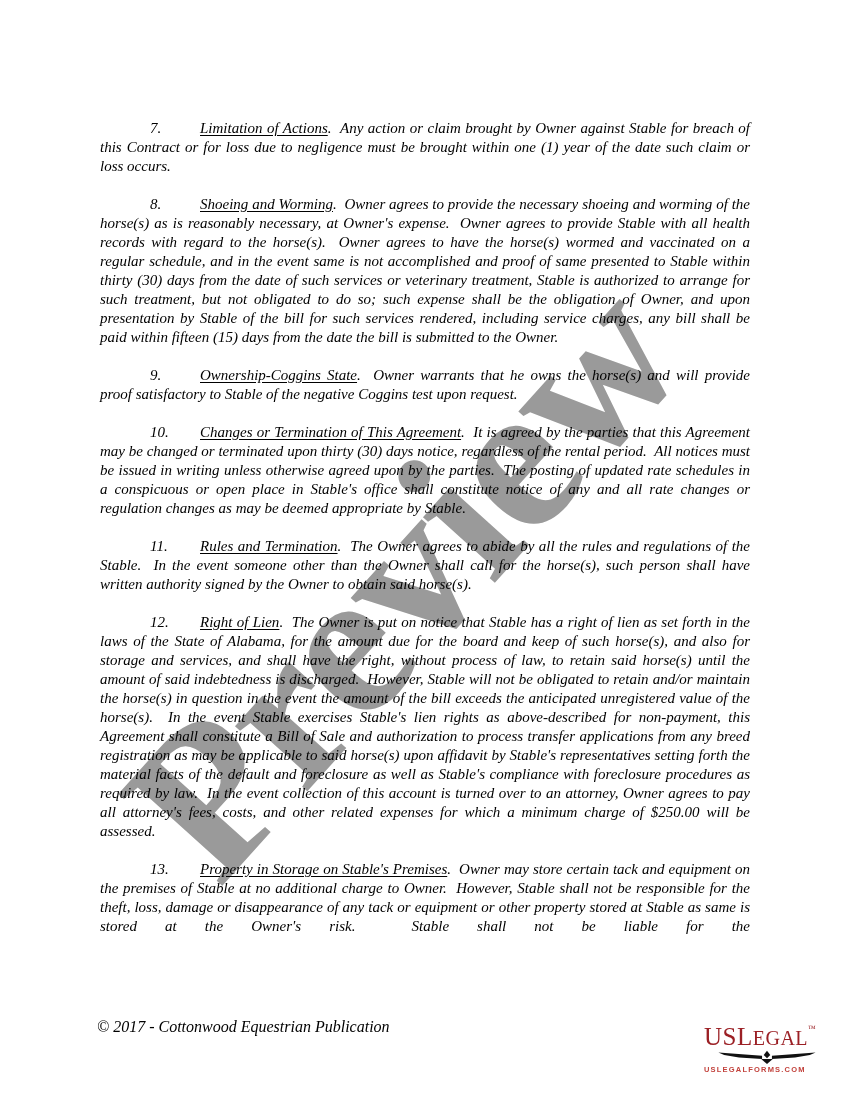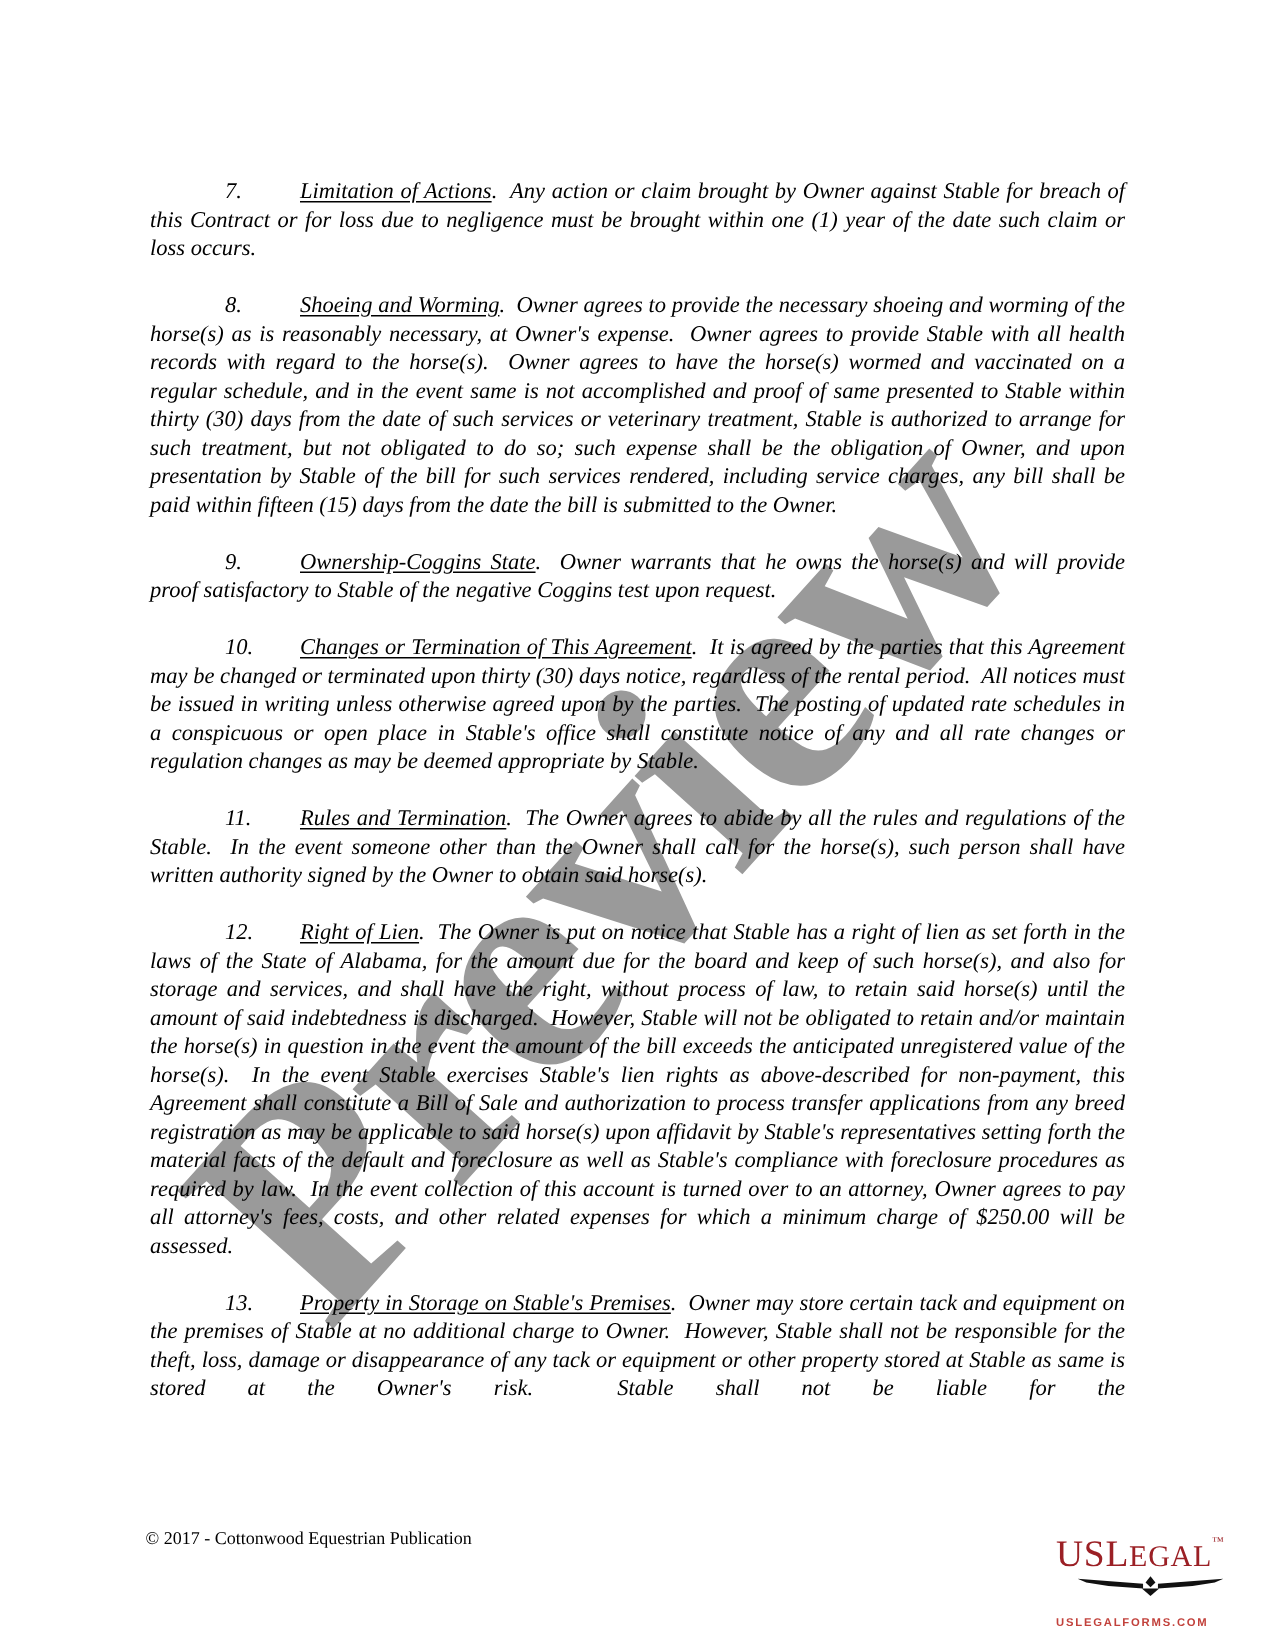--- a/index.html
+++ b/index.html
@@ -49,8 +49,9 @@
     position: absolute;
     left: 97px;
     top: 1018px;
-    font-size: 12px;
+    font-size: 16px;
     z-index: 2;
+    font-style: italic;
   }
   .logo {
     position: absolute;

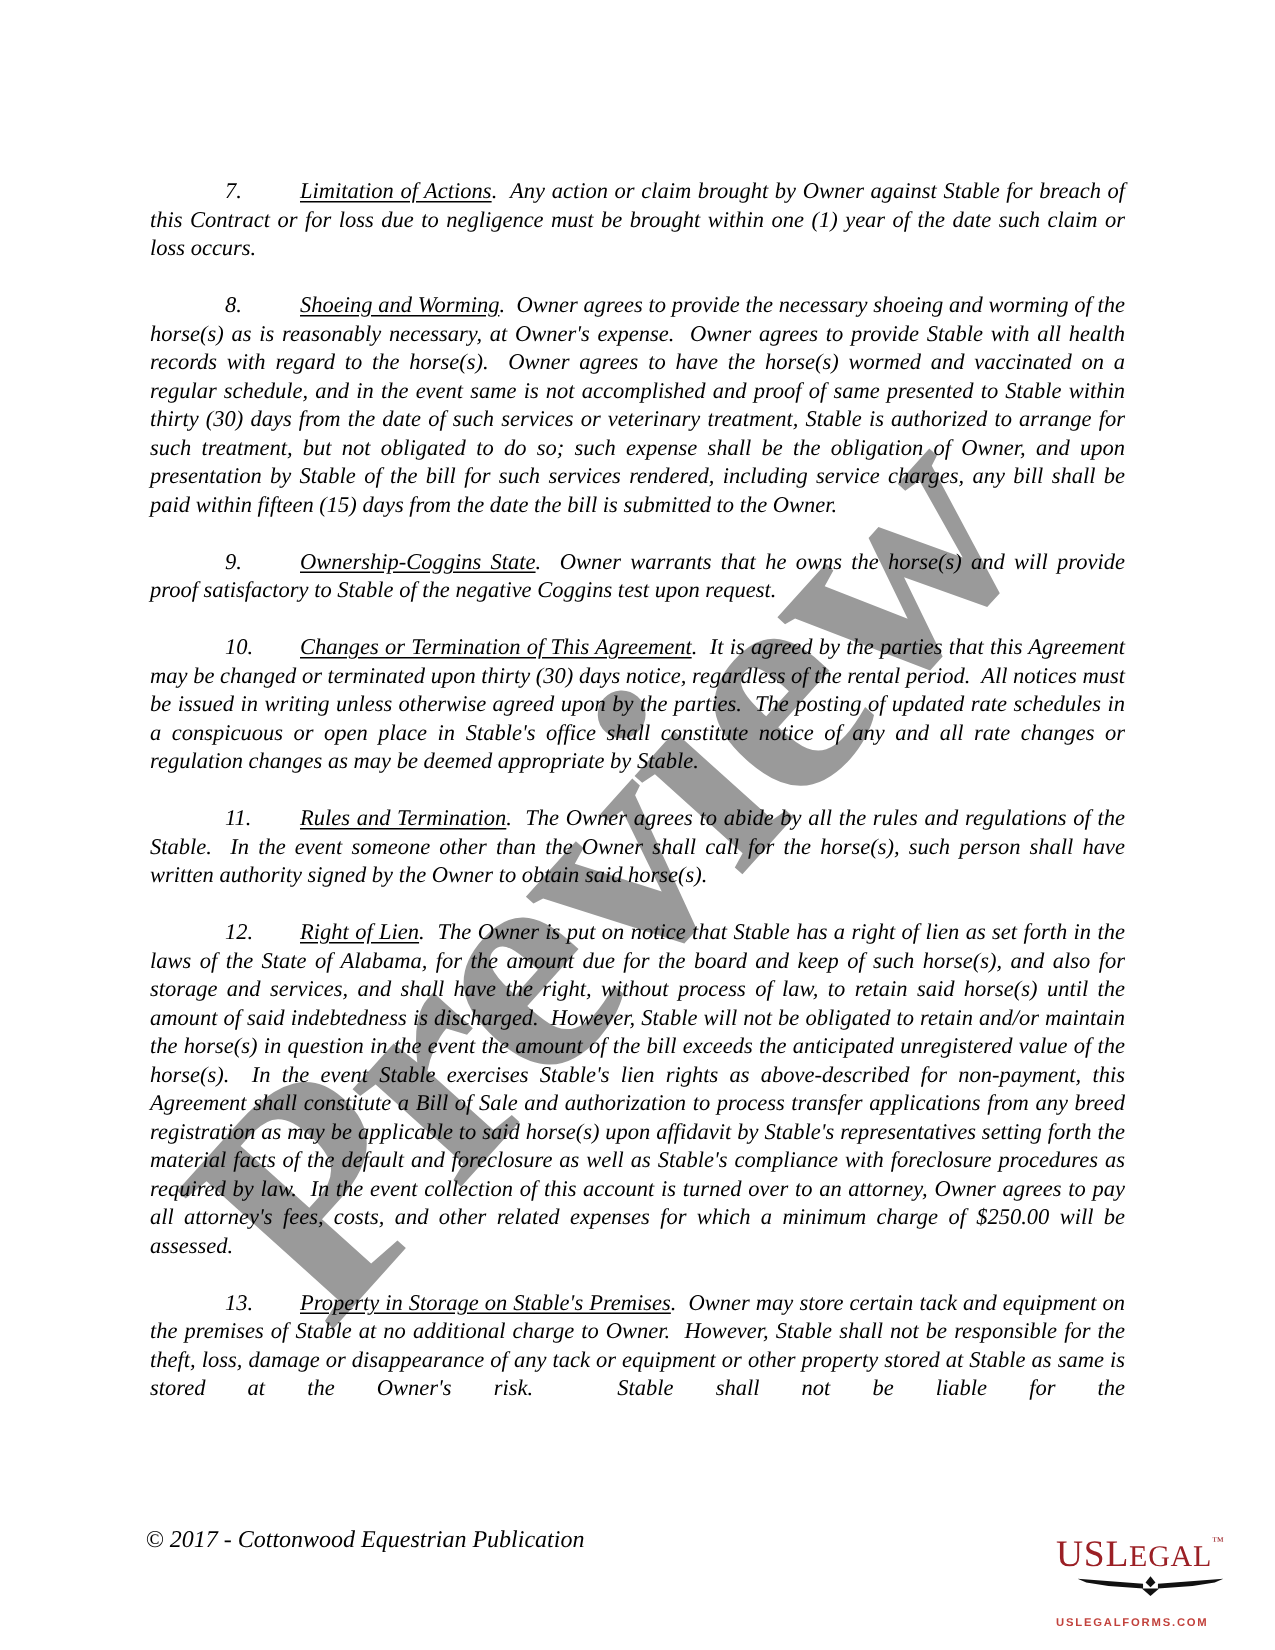--- a/index.html
+++ b/index.html
@@ -78,7 +78,7 @@
     font-weight: 700;
     letter-spacing: 1.2px;
     color: #c2423c;
-    margin-top: 14px;
+    margin-top: 2px;
     white-space: nowrap;
   }
 </style>

